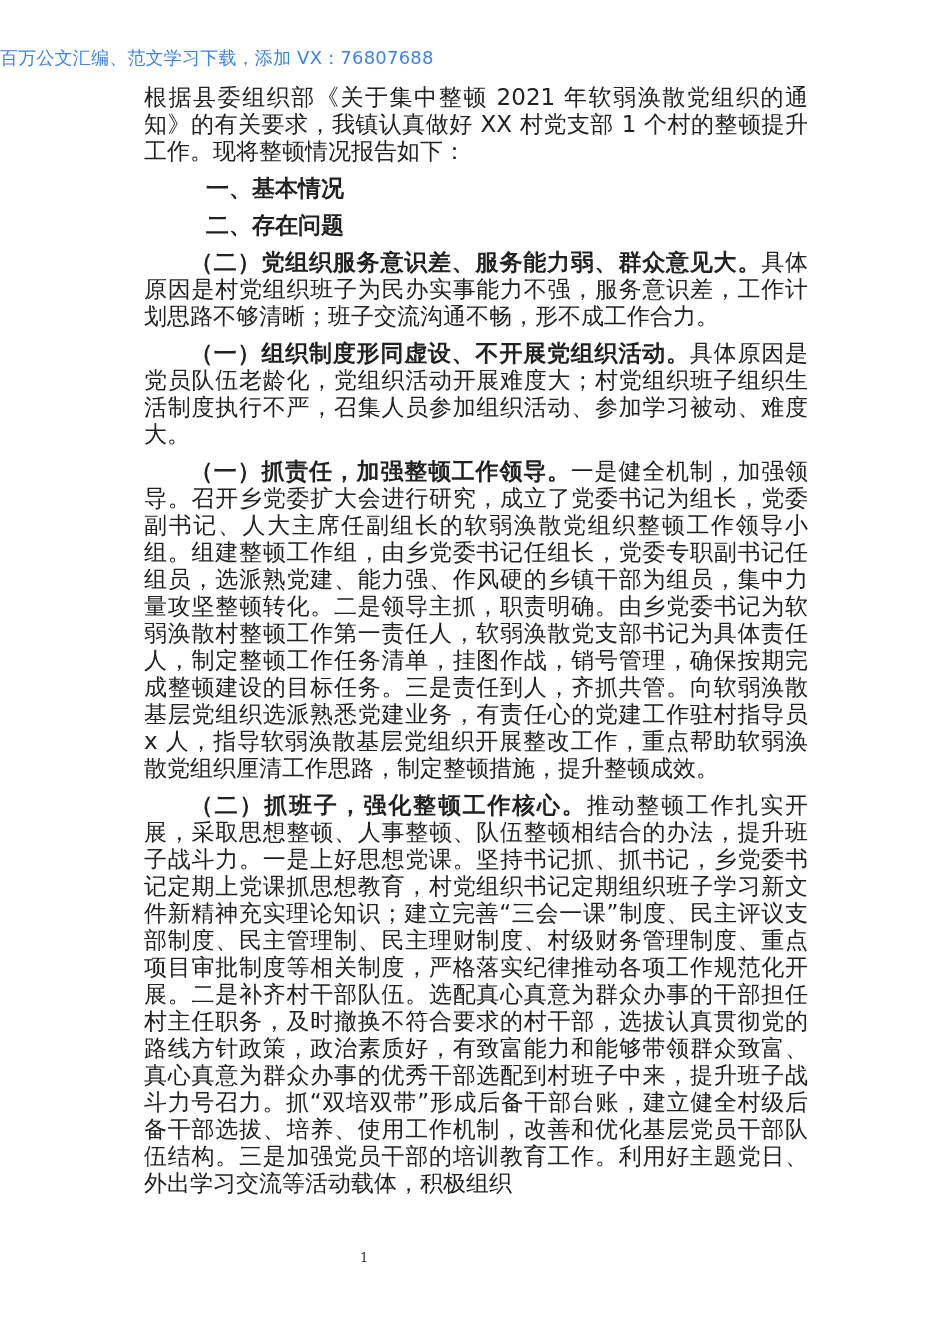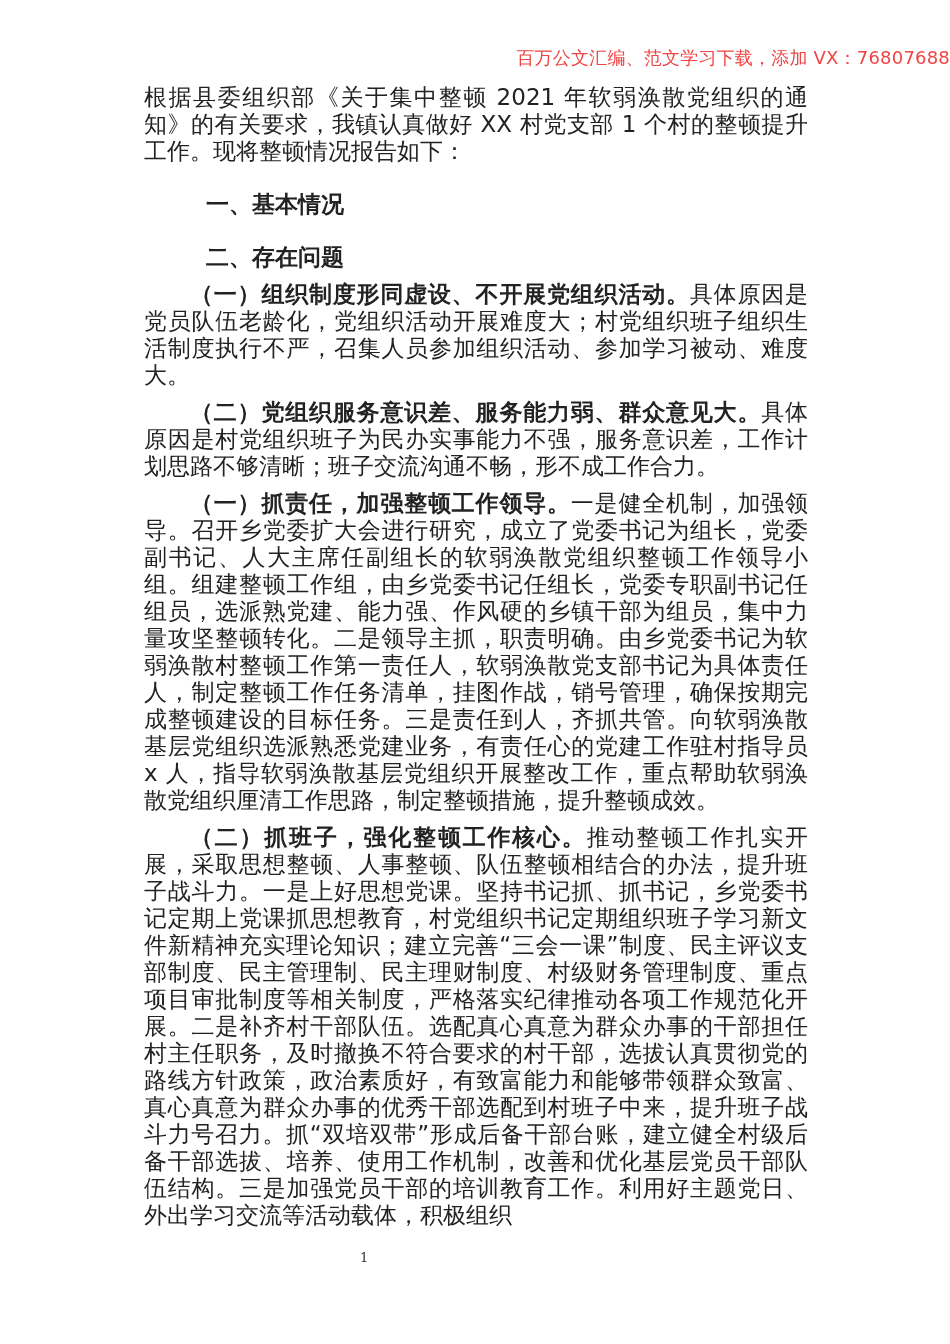--- a/index.html
+++ b/index.html
@@ -5,8 +5,8 @@
   html, body { margin: 0; padding: 0; background: #ffffff; }
   body { width: 950px; height: 1344px; position: relative; overflow: hidden;
          font-family: "DejaVu Sans", "Liberation Sans", sans-serif; color: #222; }
-  .banner { position: absolute; top: 46px; left: 0; width: 950px; text-align: right;
-            font-size: 18px; color: #ef4444; letter-spacing: 0.2px; }
+  .banner { position: absolute; top: 46px; left: 0; width: 950px; text-align: left;
+            font-size: 18px; color: #3b82f6; letter-spacing: 0.2px; }
   .content { position: absolute; left: 144px; top: 84px; width: 664px;
              font-size: 23px; line-height: 27px; }
   p { margin: 0; text-align: justify; word-break: break-all; }

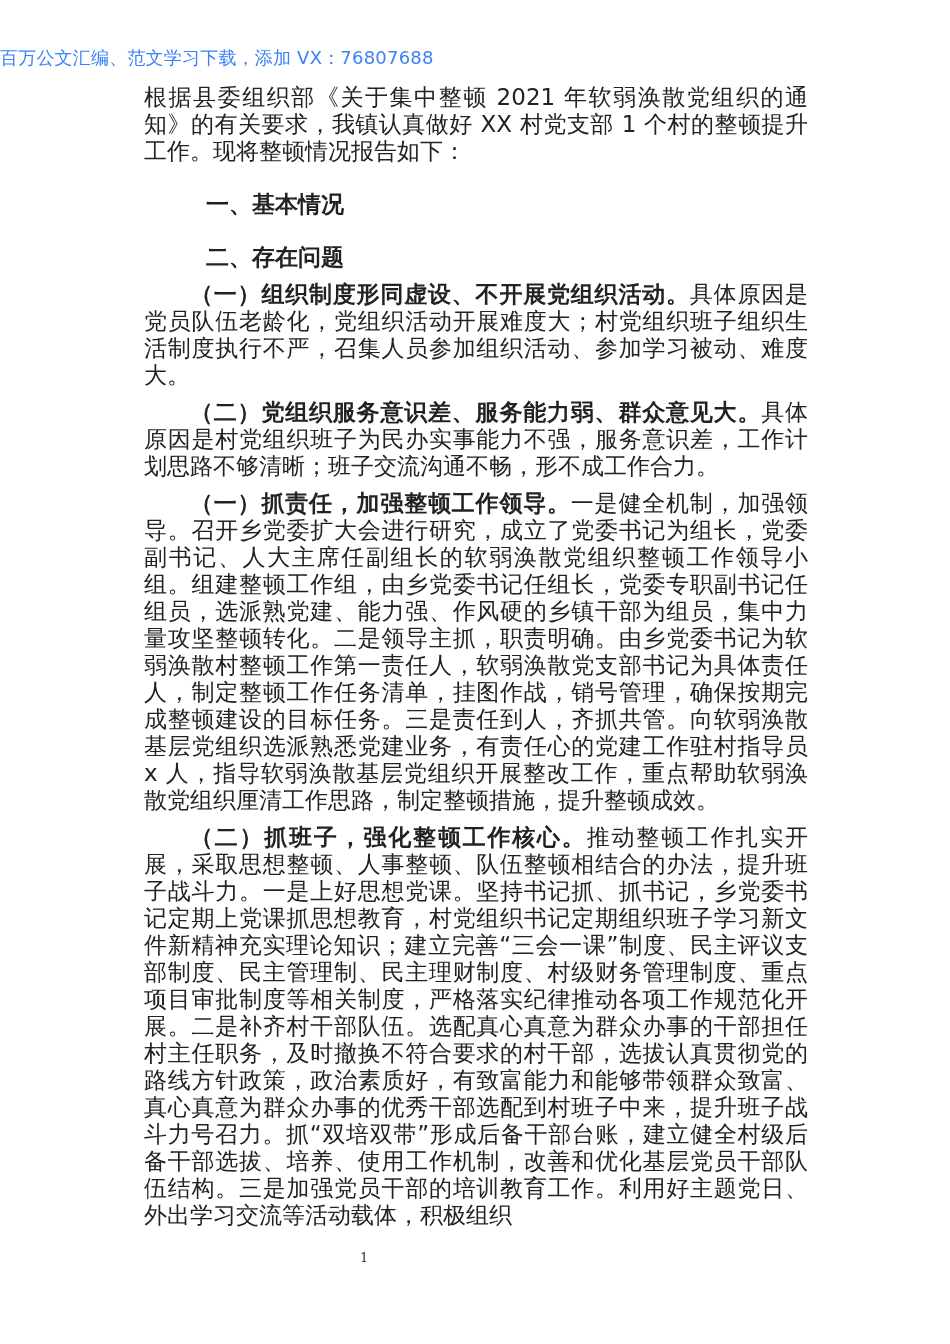--- a/index.html
+++ b/index.html
@@ -11,7 +11,7 @@
              font-size: 23px; line-height: 27px; }
   p { margin: 0; text-align: justify; word-break: break-all; }
   .indent { text-indent: 2em; }
-  .heading { font-weight: bold; text-indent: 2.7em; margin-top: 26px; margin-bottom: 10px; }
+  .heading { font-weight: bold; text-indent: 2.7em; margin-top: 10px; margin-bottom: 10px; }
   .para { margin-bottom: 10px; }
   .subhead { font-weight: bold; }
   .pagenum { position: absolute; top: 1250px; left: 360px; font-family: "DejaVu Serif", serif;

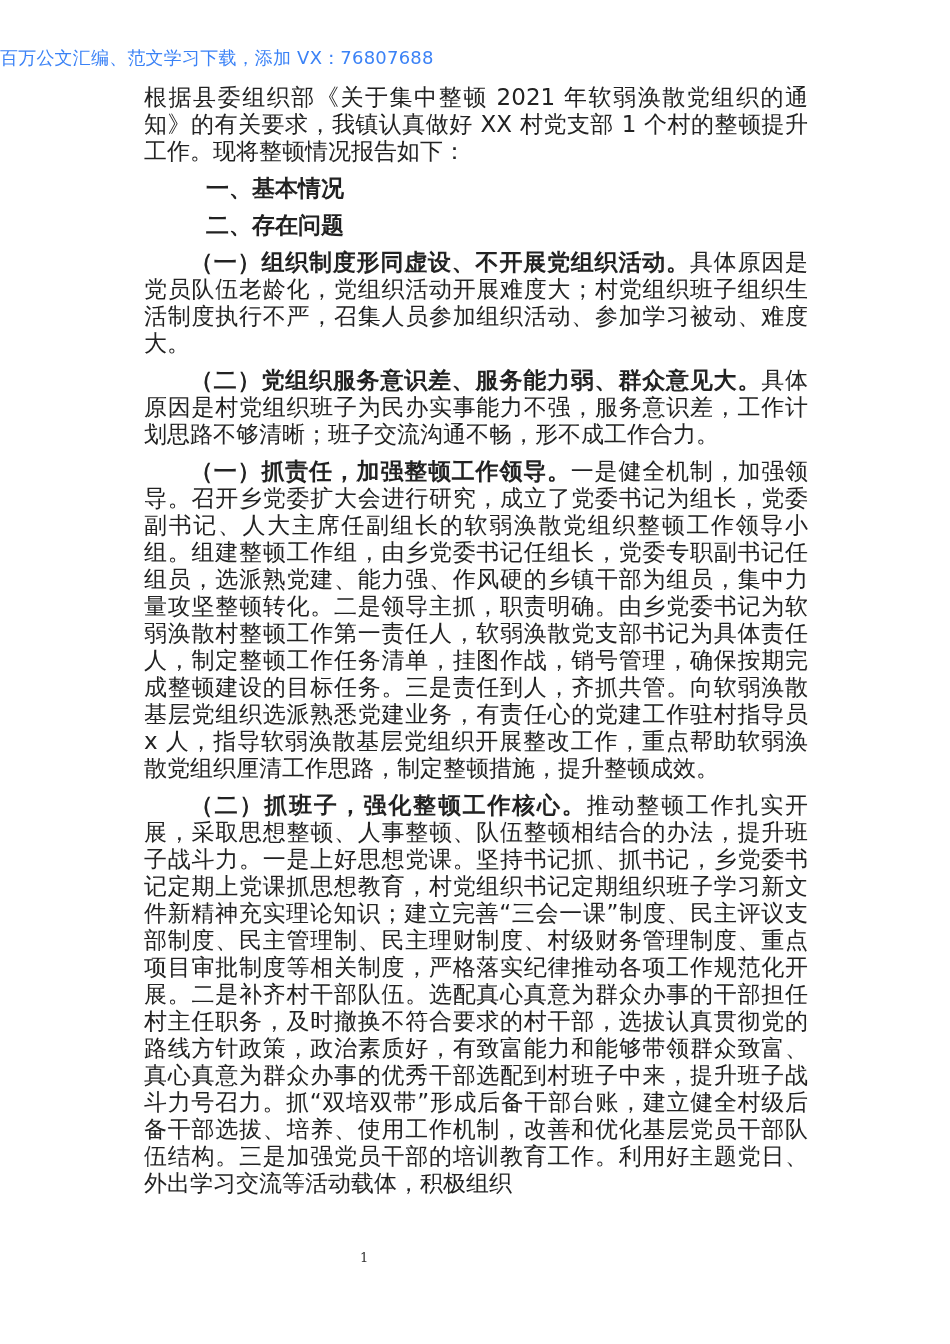--- a/index.html
+++ b/index.html
@@ -28,8 +28,8 @@
   <p class="heading">一、基本情况</p>
 
   <p class="heading">二、存在问题</p>
+  <p class="para indent"><span class="subhead">（二）党组织服务意识差、服务能力弱、群众意见大。</span><span>具体原因是村党组织班子为民办实事能力不强，服务意识差，工作计划思路不够清晰；班子交流沟通不畅，形不成工作合力。</span></p>
   <p class="para indent"><span class="subhead">（一）组织制度形同虚设、不开展党组织活动。</span><span>具体原因是党员队伍老龄化，党组织活动开展难度大；村党组织班子组织生活制度执行不严，召集人员参加组织活动、参加学习被动、难度大。</span></p>
-  <p class="para indent"><span class="subhead">（二）党组织服务意识差、服务能力弱、群众意见大。</span><span>具体原因是村党组织班子为民办实事能力不强，服务意识差，工作计划思路不够清晰；班子交流沟通不畅，形不成工作合力。</span></p>
 
   <p class="para indent"><span class="subhead">（一）抓责任，加强整顿工作领导。</span><span>一是健全机制，加强领导。召开乡党委扩大会进行研究，成立了党委书记为组长，党委副书记、人大主席任副组长的软弱涣散党组织整顿工作领导小组。组建整顿工作组，由乡党委书记任组长，党委专职副书记任组员，选派熟党建、能力强、作风硬的乡镇干部为组员，集中力量攻坚整顿转化。二是领导主抓，职责明确。由乡党委书记为软弱涣散村整顿工作第一责任人，软弱涣散党支部书记为具体责任人，制定整顿工作任务清单，挂图作战，销号管理，确保按期完成整顿建设的目标任务。三是责任到人，齐抓共管。向软弱涣散基层党组织选派熟悉党建业务，有责任心的党建工作驻村指导员 x 人，指导软弱涣散基层党组织开展整改工作，重点帮助软弱涣散党组织厘清工作思路，制定整顿措施，提升整顿成效。</span></p>
   <p class="para indent"><span class="subhead">（二）抓班子，强化整顿工作核心。</span><span>推动整顿工作扎实开展，采取思想整顿、人事整顿、队伍整顿相结合的办法，提升班子战斗力。一是上好思想党课。坚持书记抓、抓书记，乡党委书记定期上党课抓思想教育，村党组织书记定期组织班子学习新文件新精神充实理论知识；建立完善“三会一课”制度、民主评议支部制度、民主管理制、民主理财制度、村级财务管理制度、重点项目审批制度等相关制度，严格落实纪律推动各项工作规范化开展。二是补齐村干部队伍。选配真心真意为群众办事的干部担任村主任职务，及时撤换不符合要求的村干部，选拔认真贯彻党的路线方针政策，政治素质好，有致富能力和能够带领群众致富、真心真意为群众办事的优秀干部选配到村班子中来，提升班子战斗力号召力。抓“双培双带”形成后备干部台账，建立健全村级后备干部选拔、培养、使用工作机制，改善和优化基层党员干部队伍结构。三是加强党员干部的培训教育工作。利用好主题党日、外出学习交流等活动载体，积极组织</span></p>

